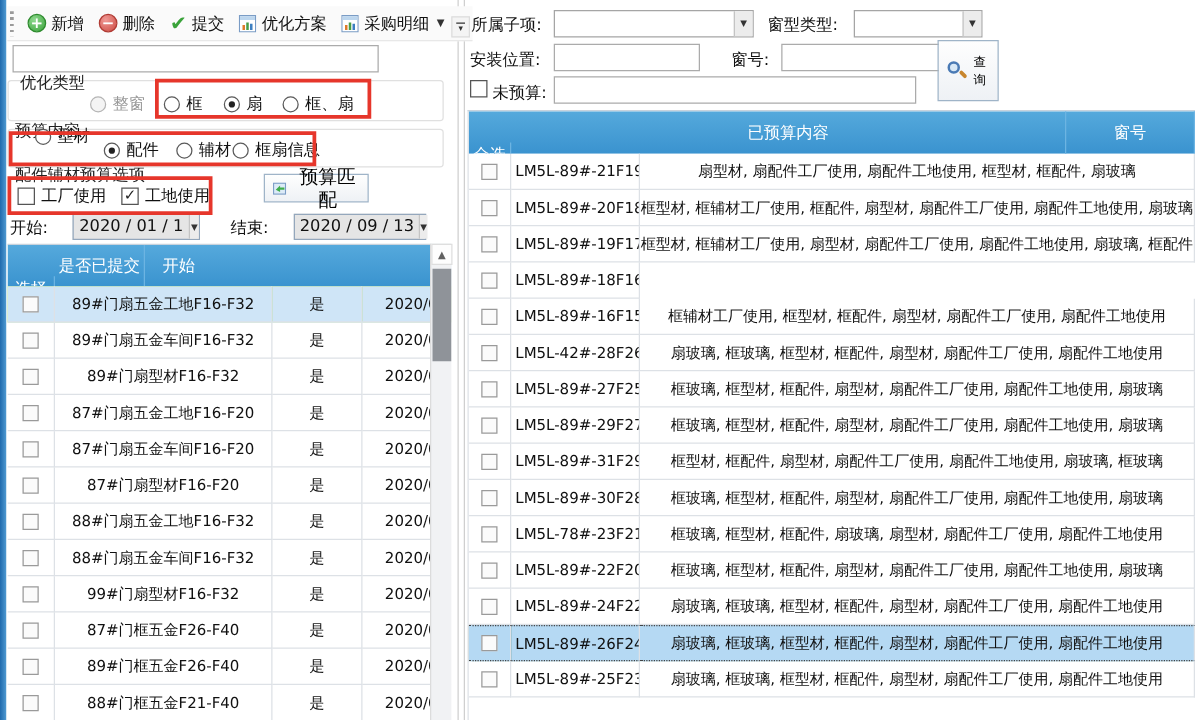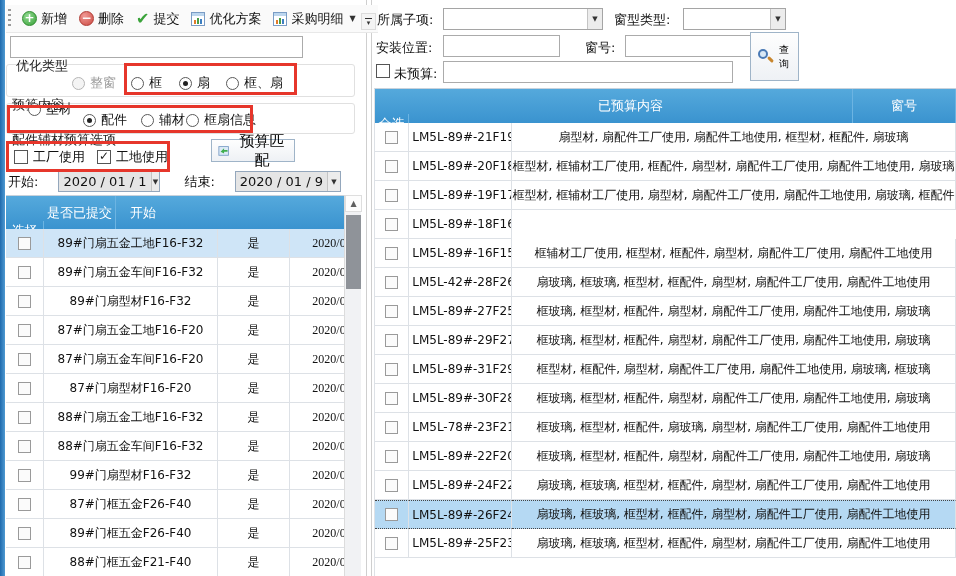--- a/index.html
+++ b/index.html
@@ -218,7 +218,7 @@
     </div>
     <span style="margin-left:4px;">结束:</span>
     <div class="datebox" style="width:106px;">
-      <span class="val">2020 / 01 / 9</span>
+      <span class="val">2020 / 09 / 13</span>
       <span class="ddbtn">▼</span>
     </div>
   </div>

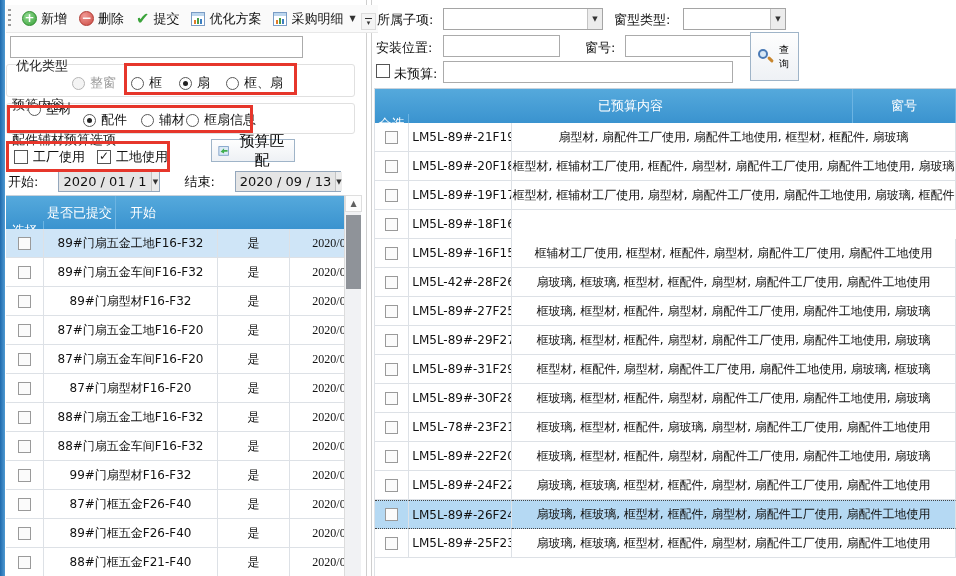--- a/index.html
+++ b/index.html
@@ -68,7 +68,7 @@
   .c-sel{width:38px;}
   .c-name{width:174px;}
   .c-sub{width:72px;}
-  .c-start{width:71px;justify-content:flex-start;padding-left:8px;font-family:Liberation Serif, serif;}
+  .c-start{width:71px;justify-content:flex-start;padding-left:8px;}
   #ltable .thead .c-start{justify-content:flex-start;padding-left:14px;border-right:0;}
   .lrow.selected{background:#84cc16;}
   .lrow.selected .lc{background:#cfe5f7;}

